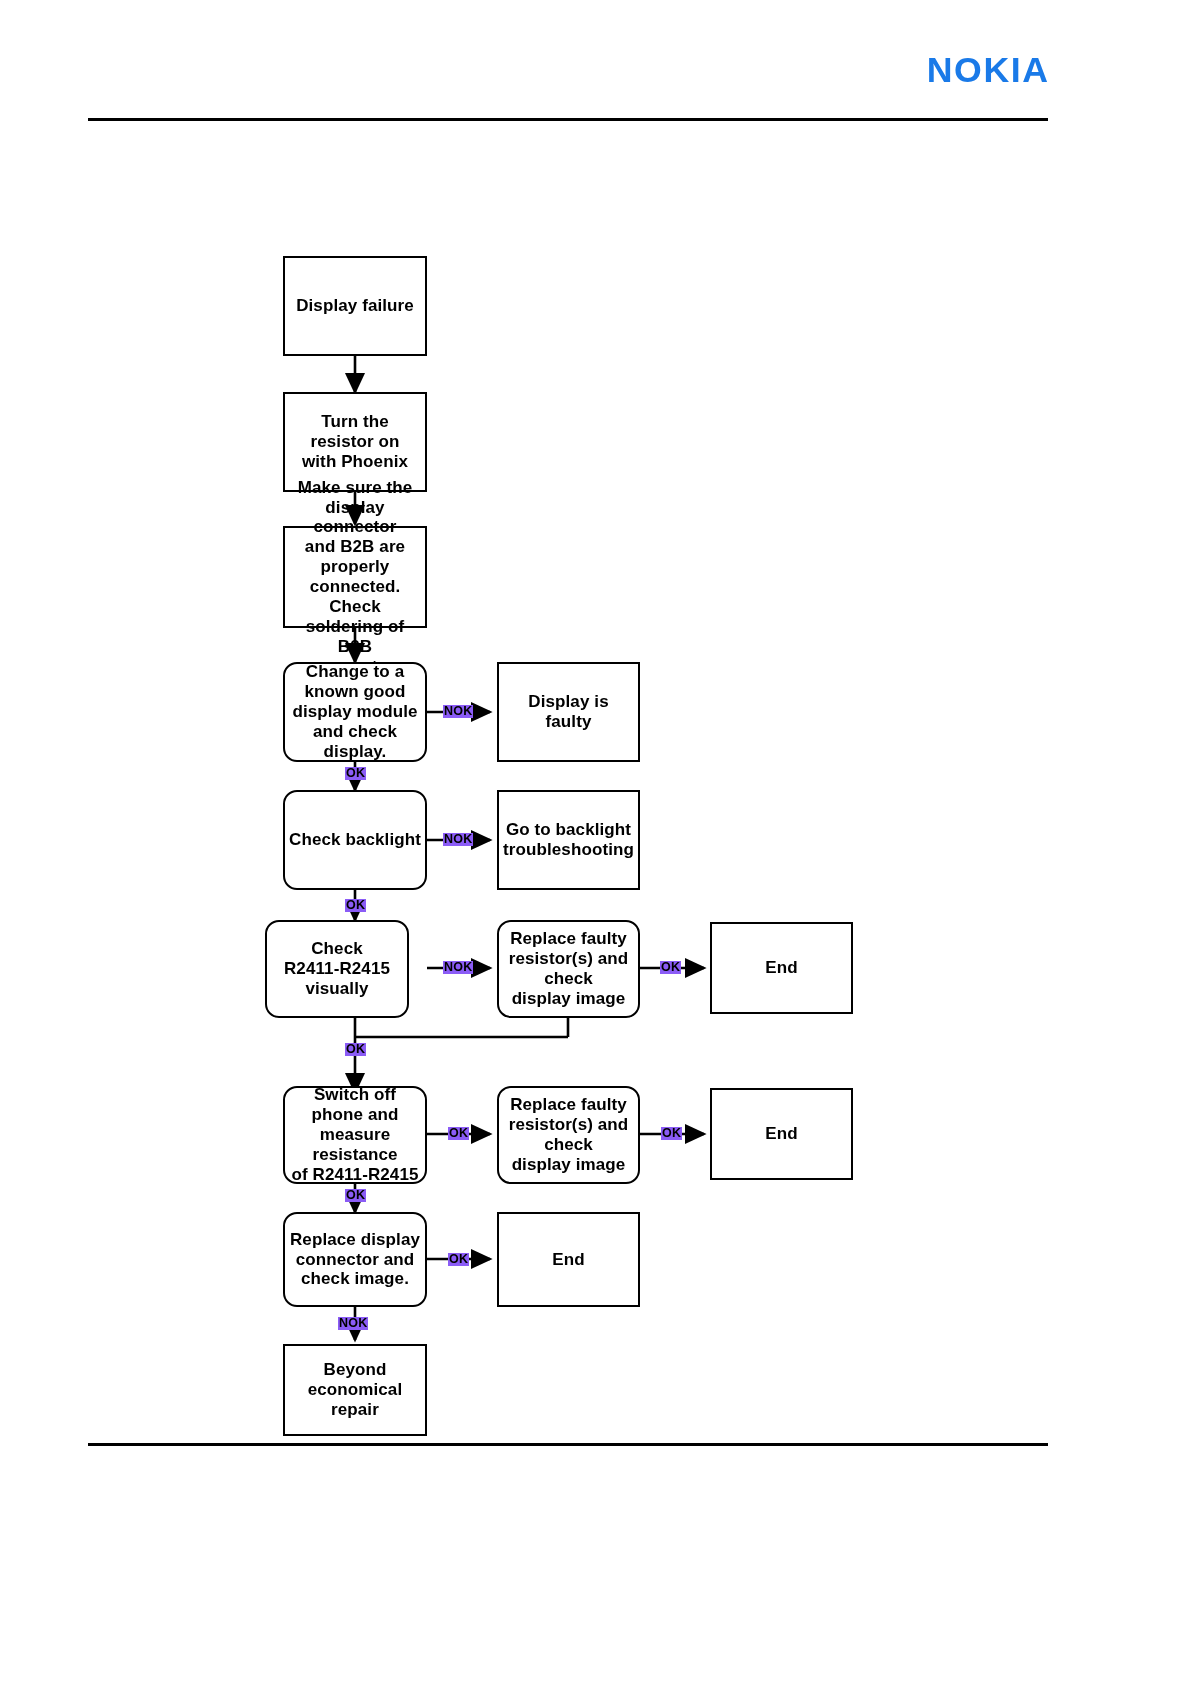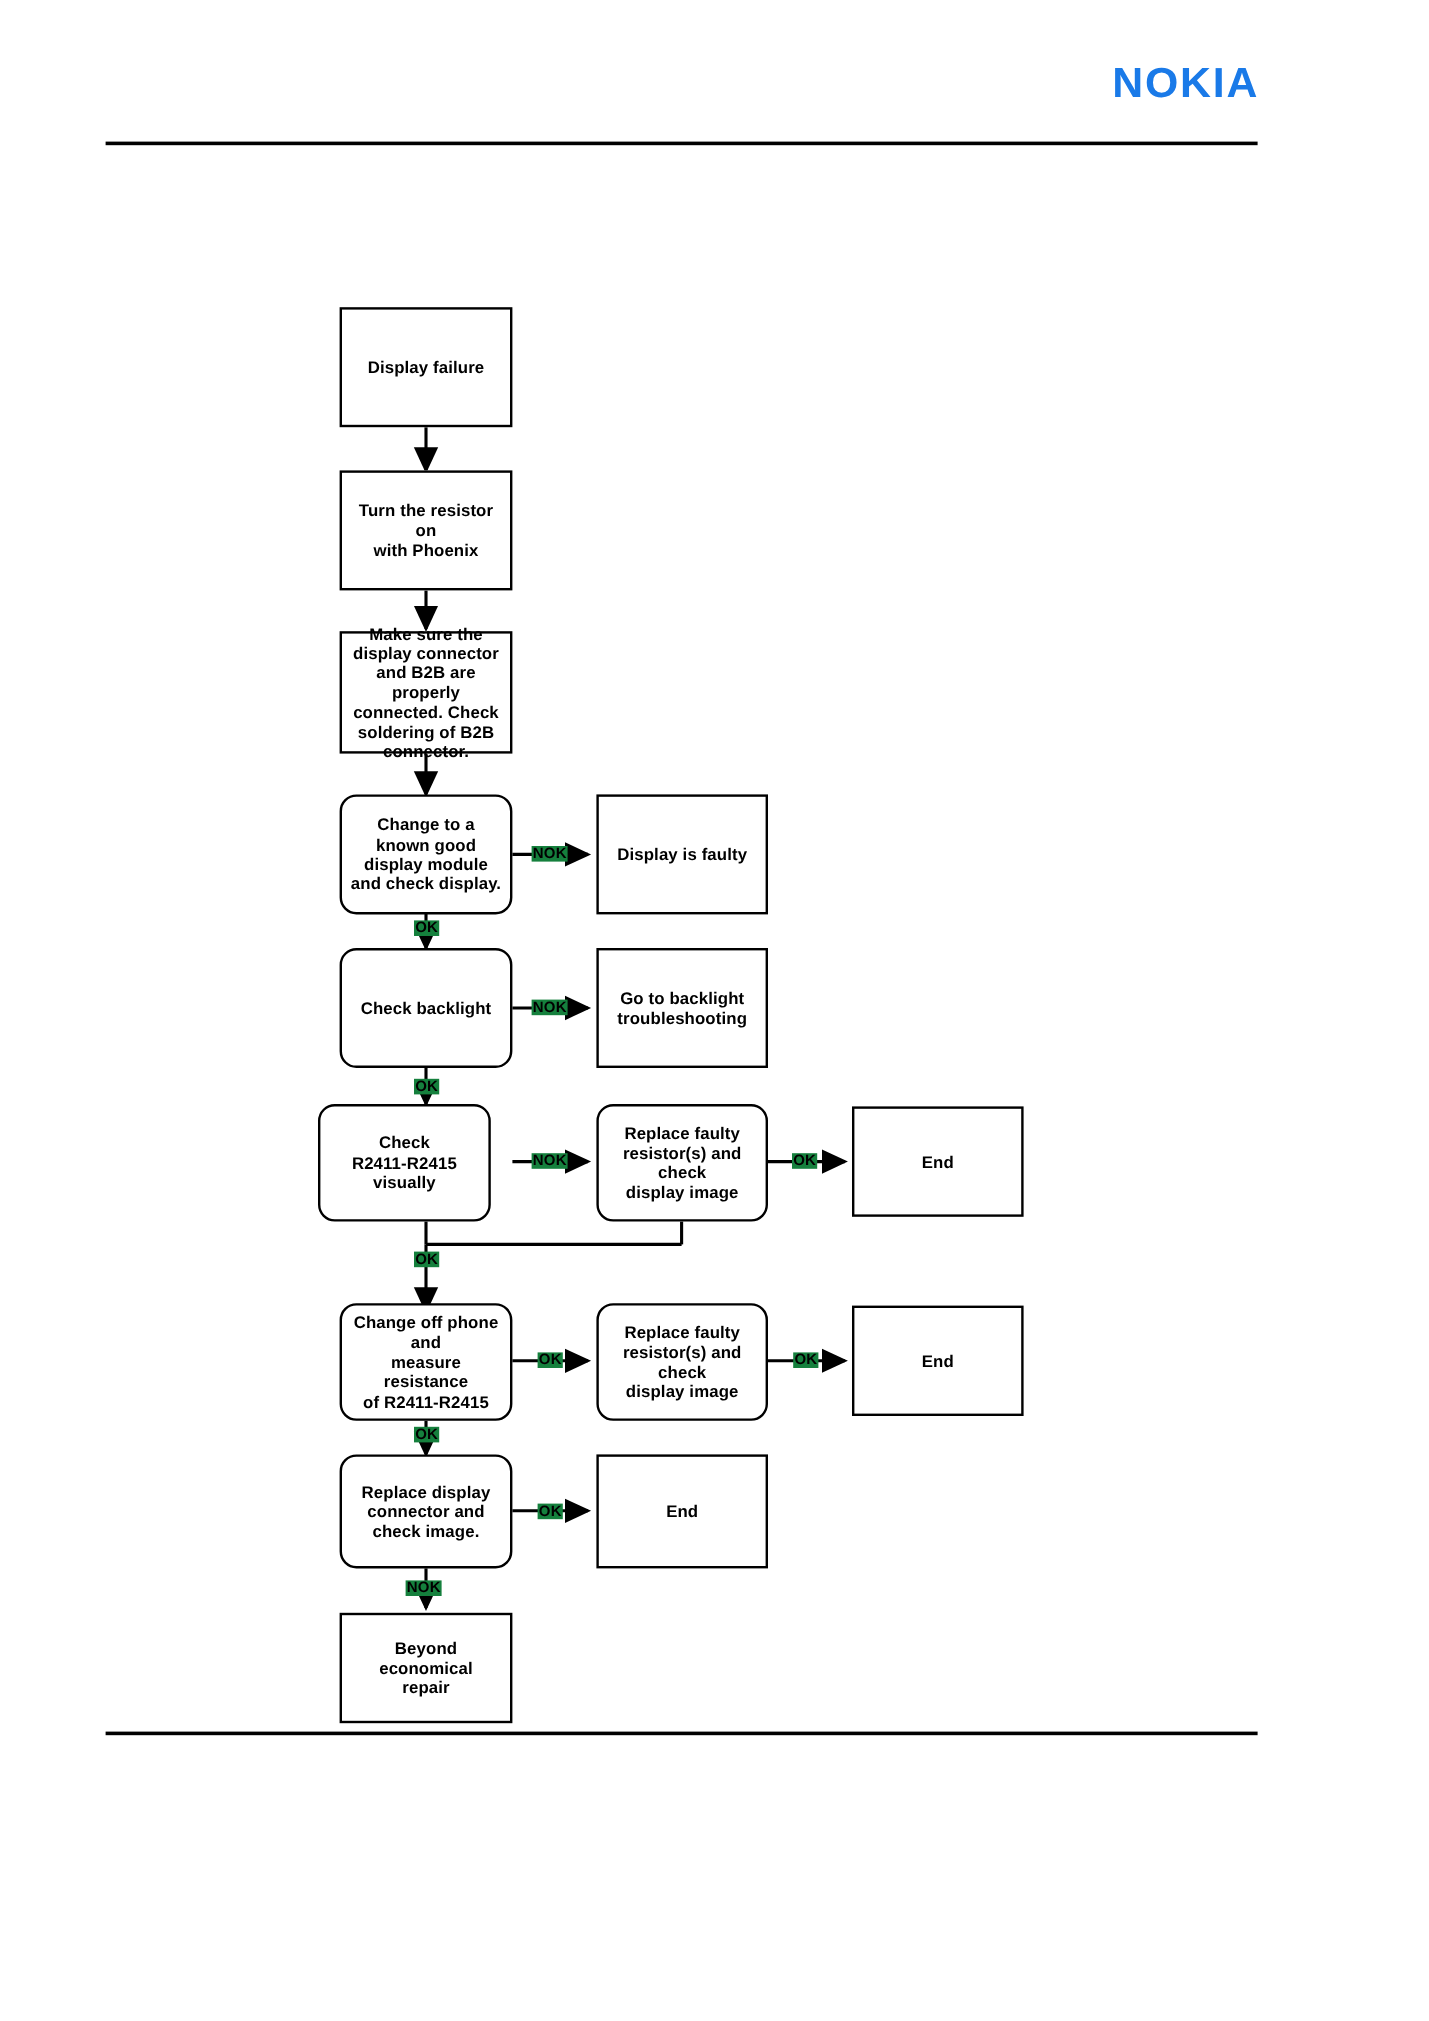--- a/index.html
+++ b/index.html
@@ -85,7 +85,7 @@
     justify-content: center;
     text-align: center;
     font-weight: bold;
-    font-size: 14px;
+    font-size: 17px;
     line-height: 1.17;
     padding: 2px 4px;
     letter-spacing: 0.1px;

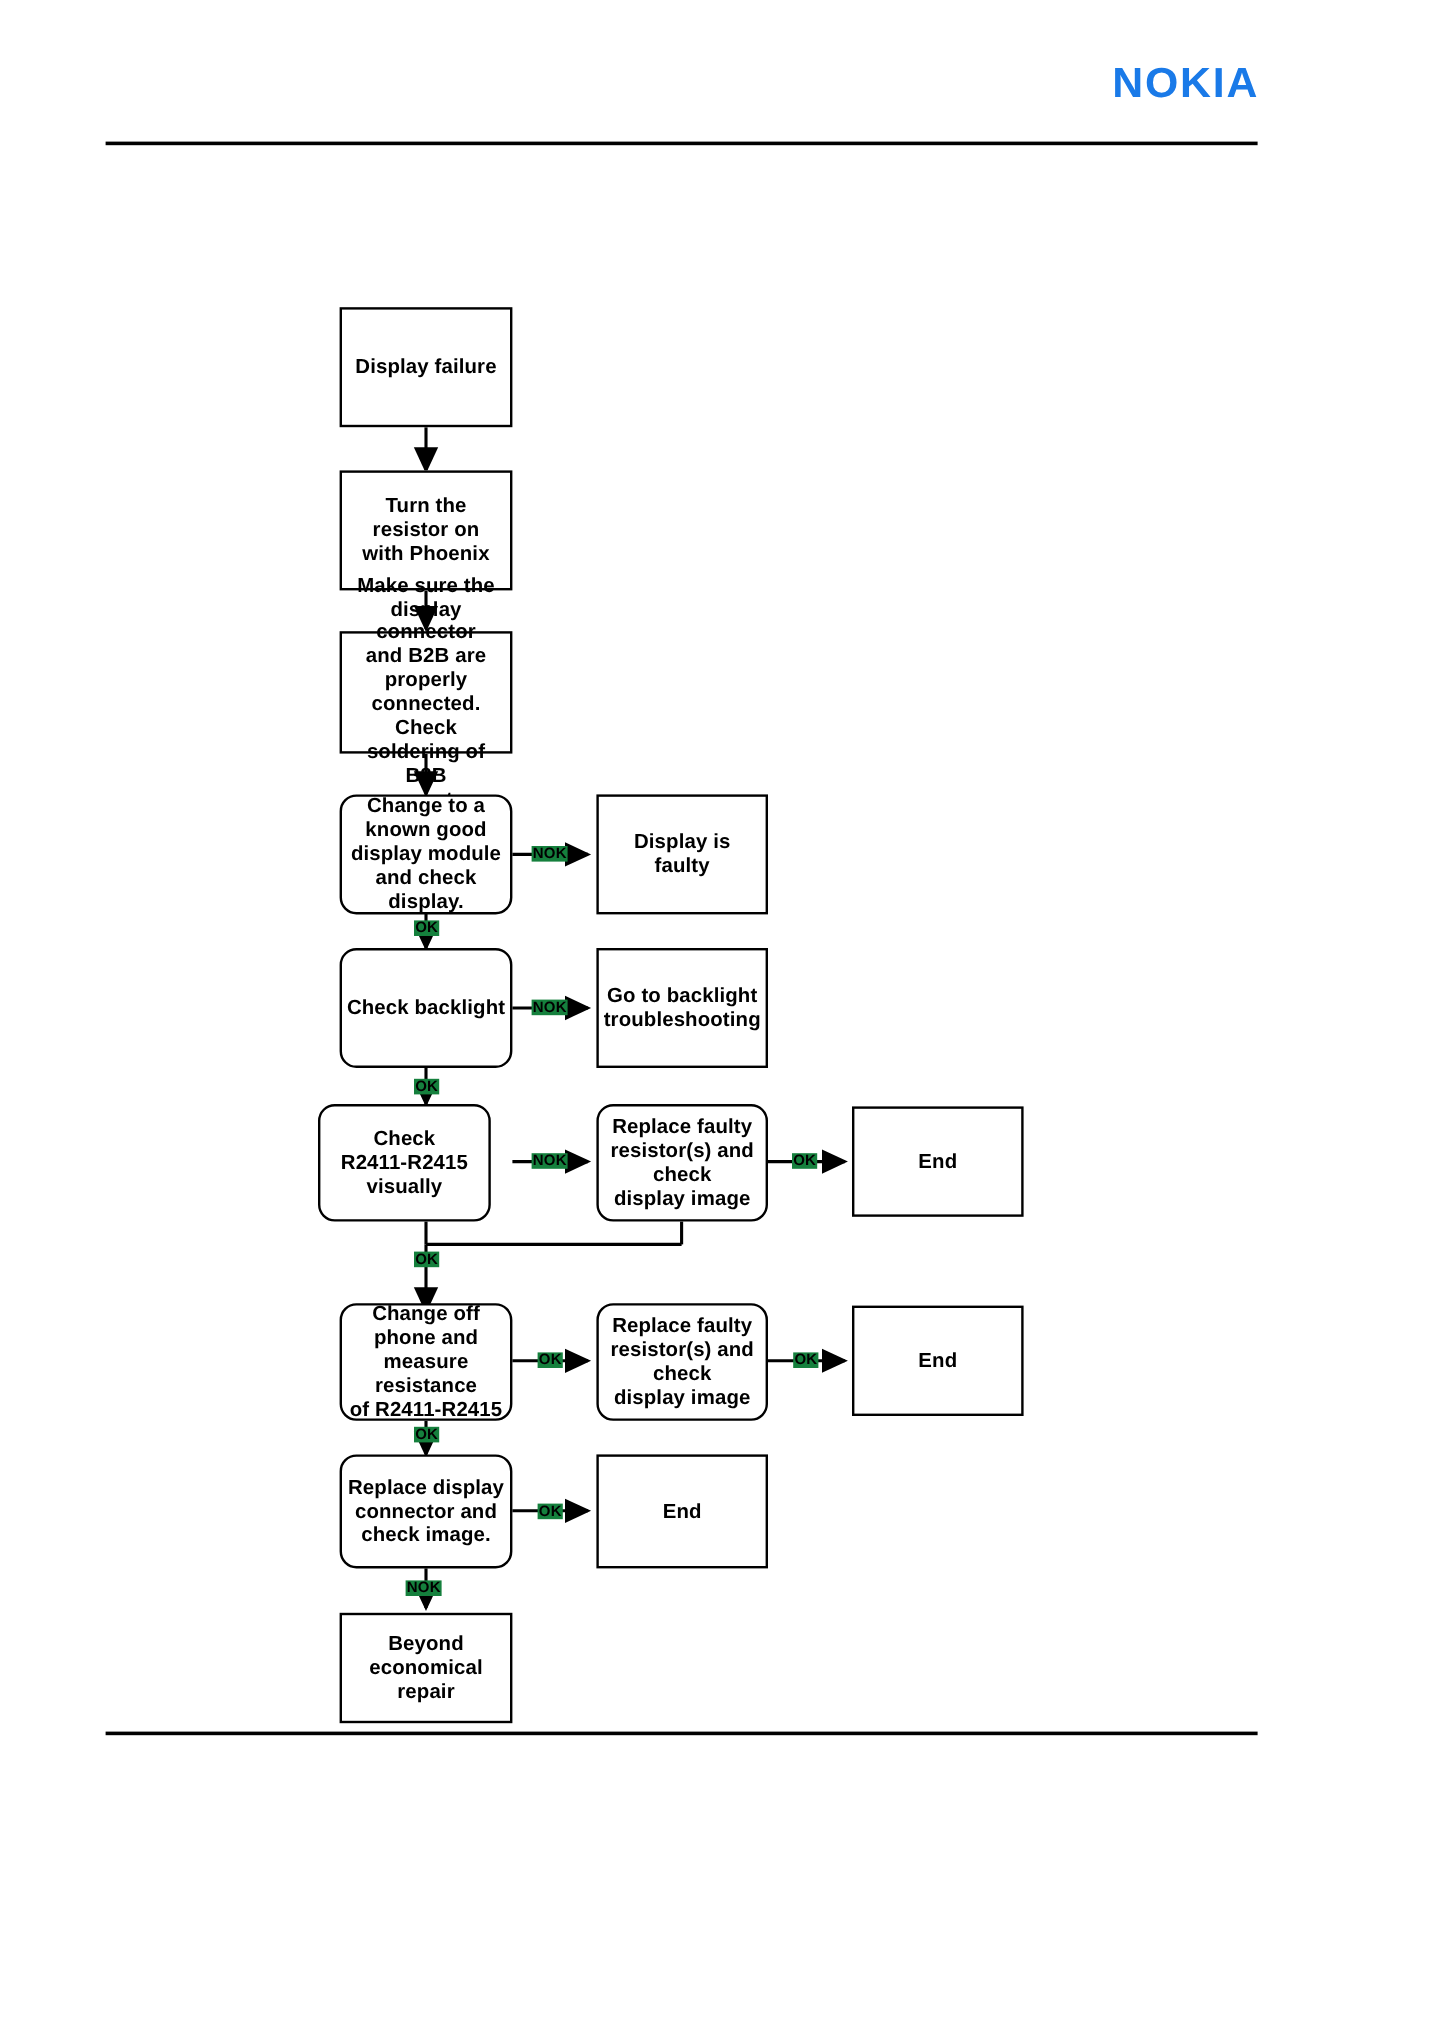--- a/index.html
+++ b/index.html
@@ -106,7 +106,7 @@
     font-weight: bold;
     font-size: 12.5px;
     line-height: 1;
-    background: #15803d;
+    background: #8b5cf6;
     padding: 0 1px;
     letter-spacing: 0.2px;
     white-space: nowrap;

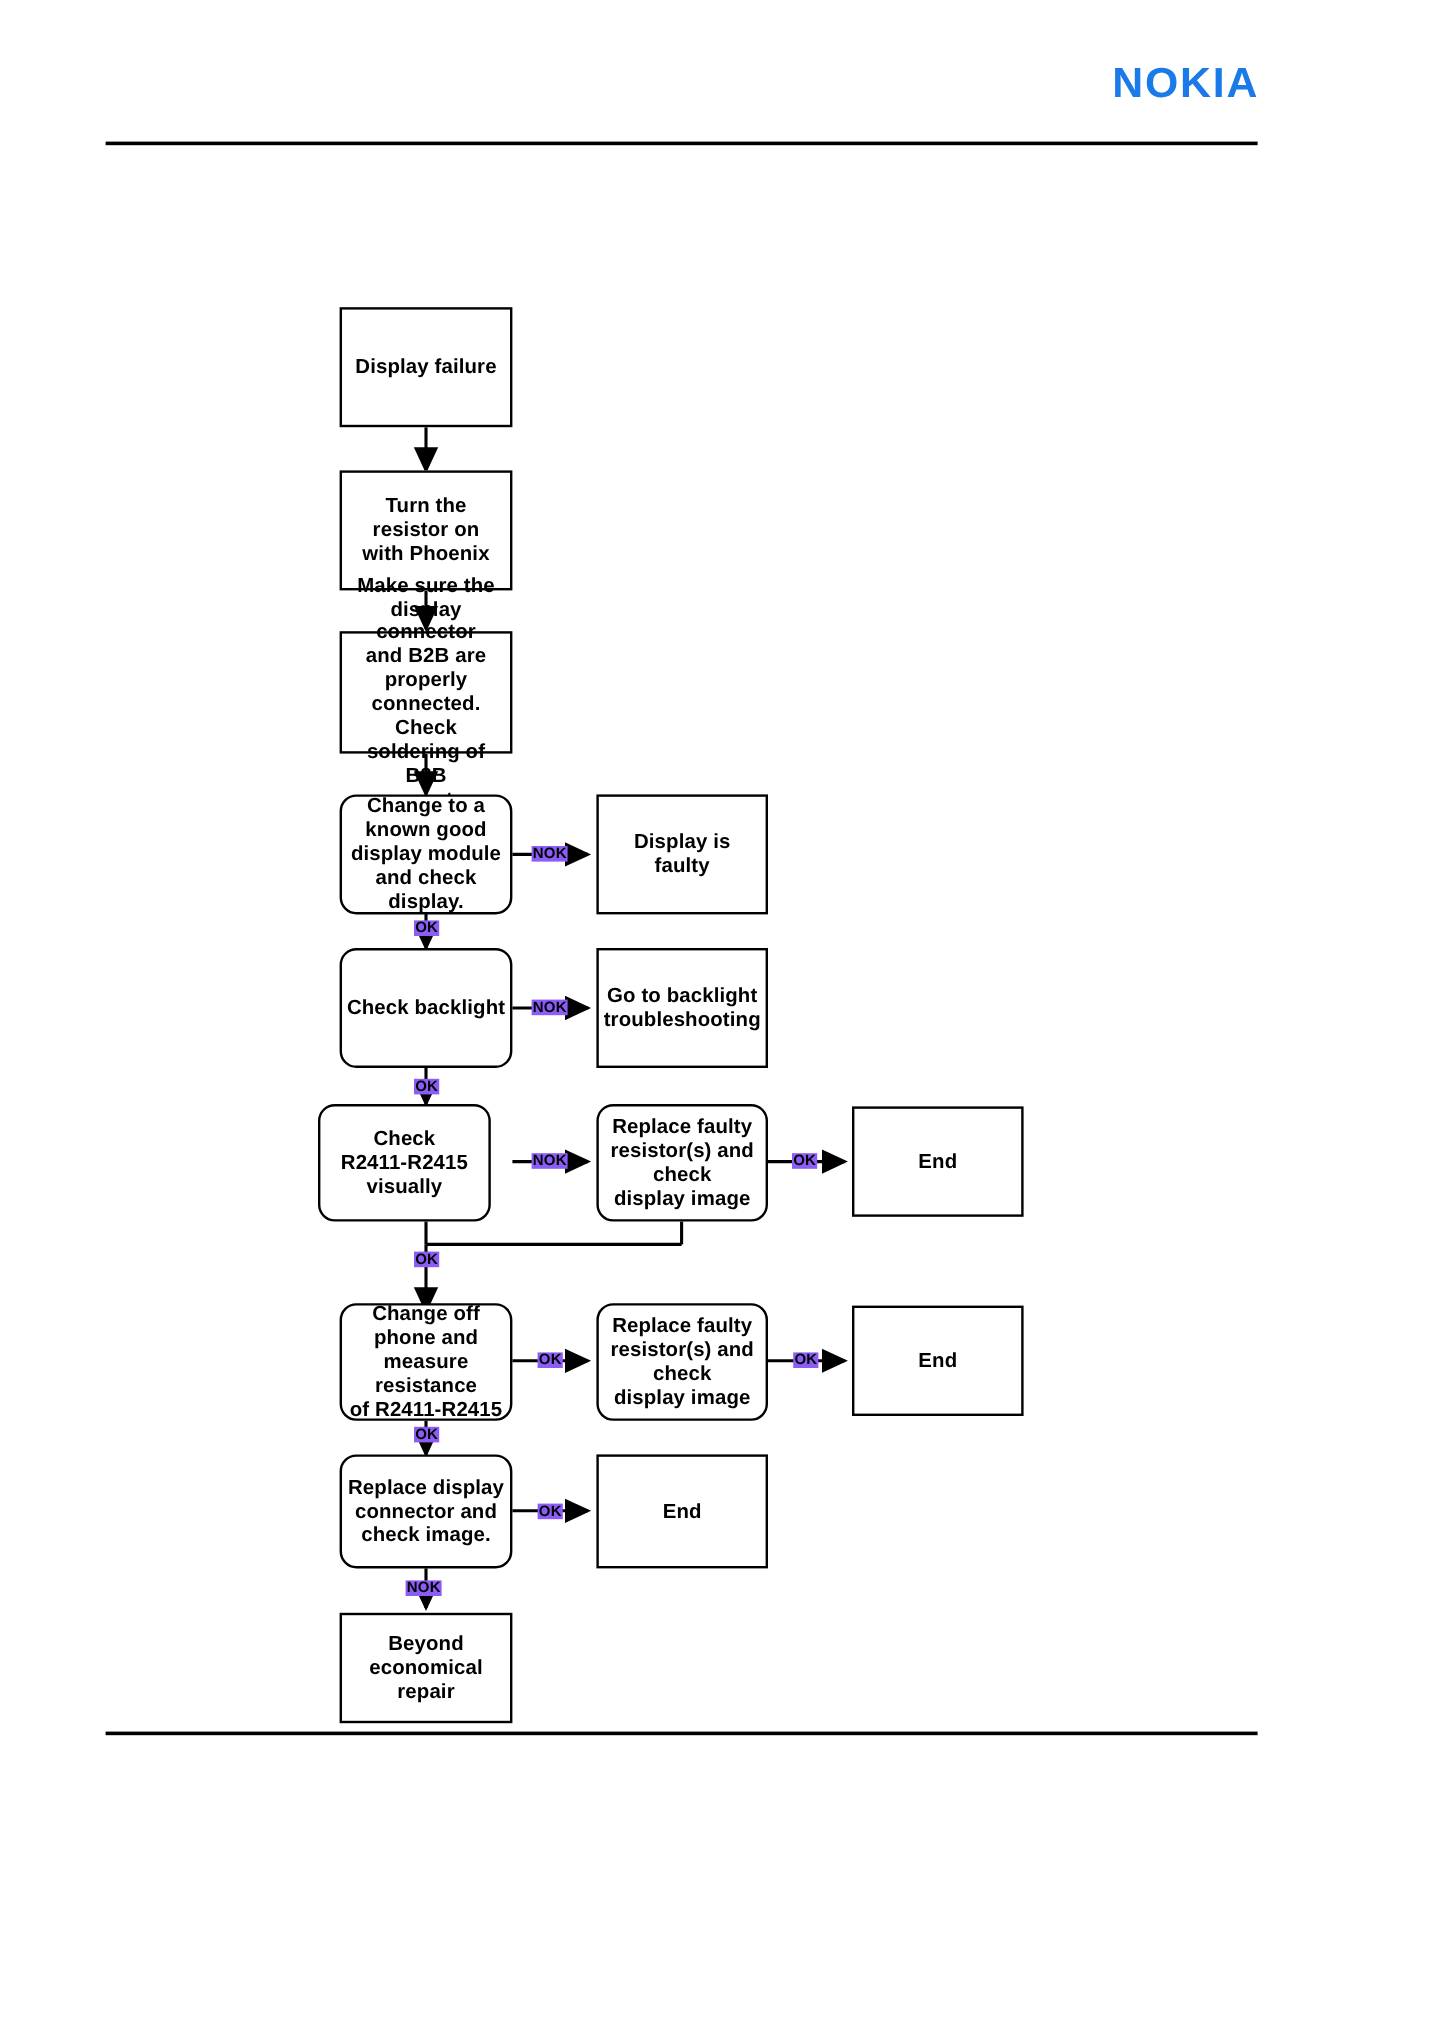--- a/index.html
+++ b/index.html
@@ -225,7 +225,7 @@
     </div>
 
     <div class="node rounded" style="left:283px; top:1086px; width:144px; height:98px;">
-      <span class="label">Change off phone and
+      <span class="label">Switch off phone and
 measure resistance
 of R2411-R2415</span>
     </div>

